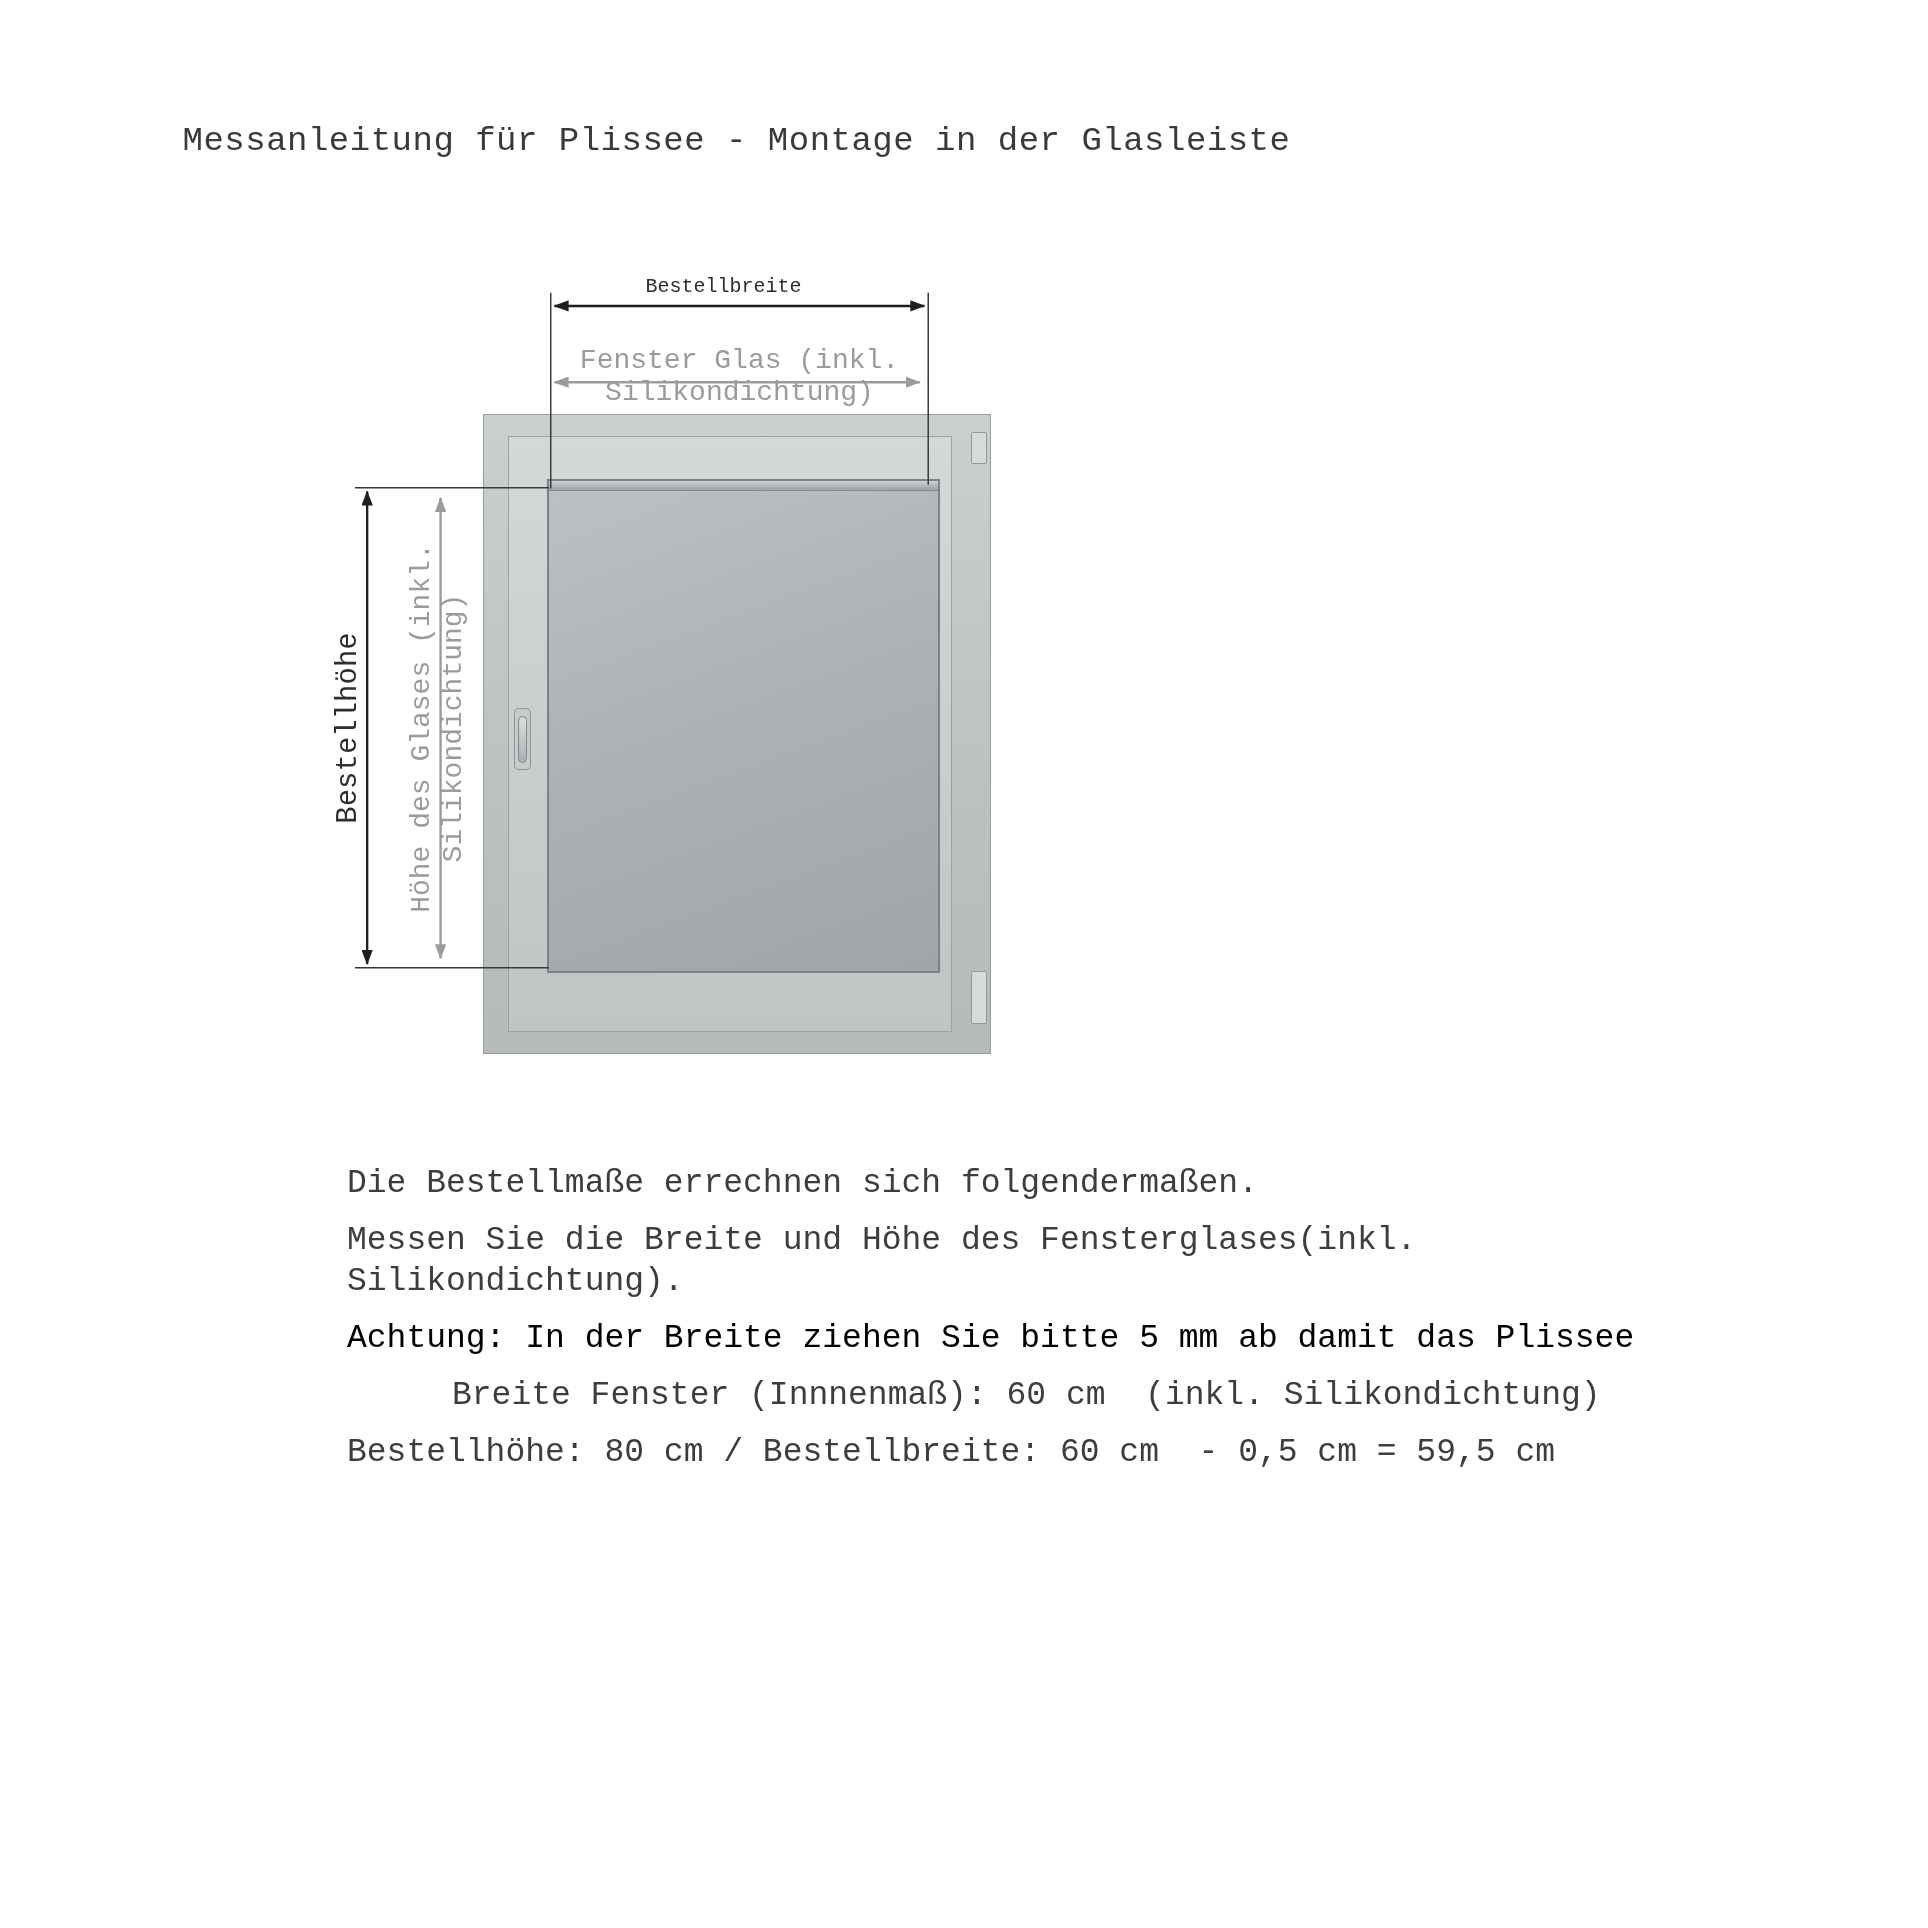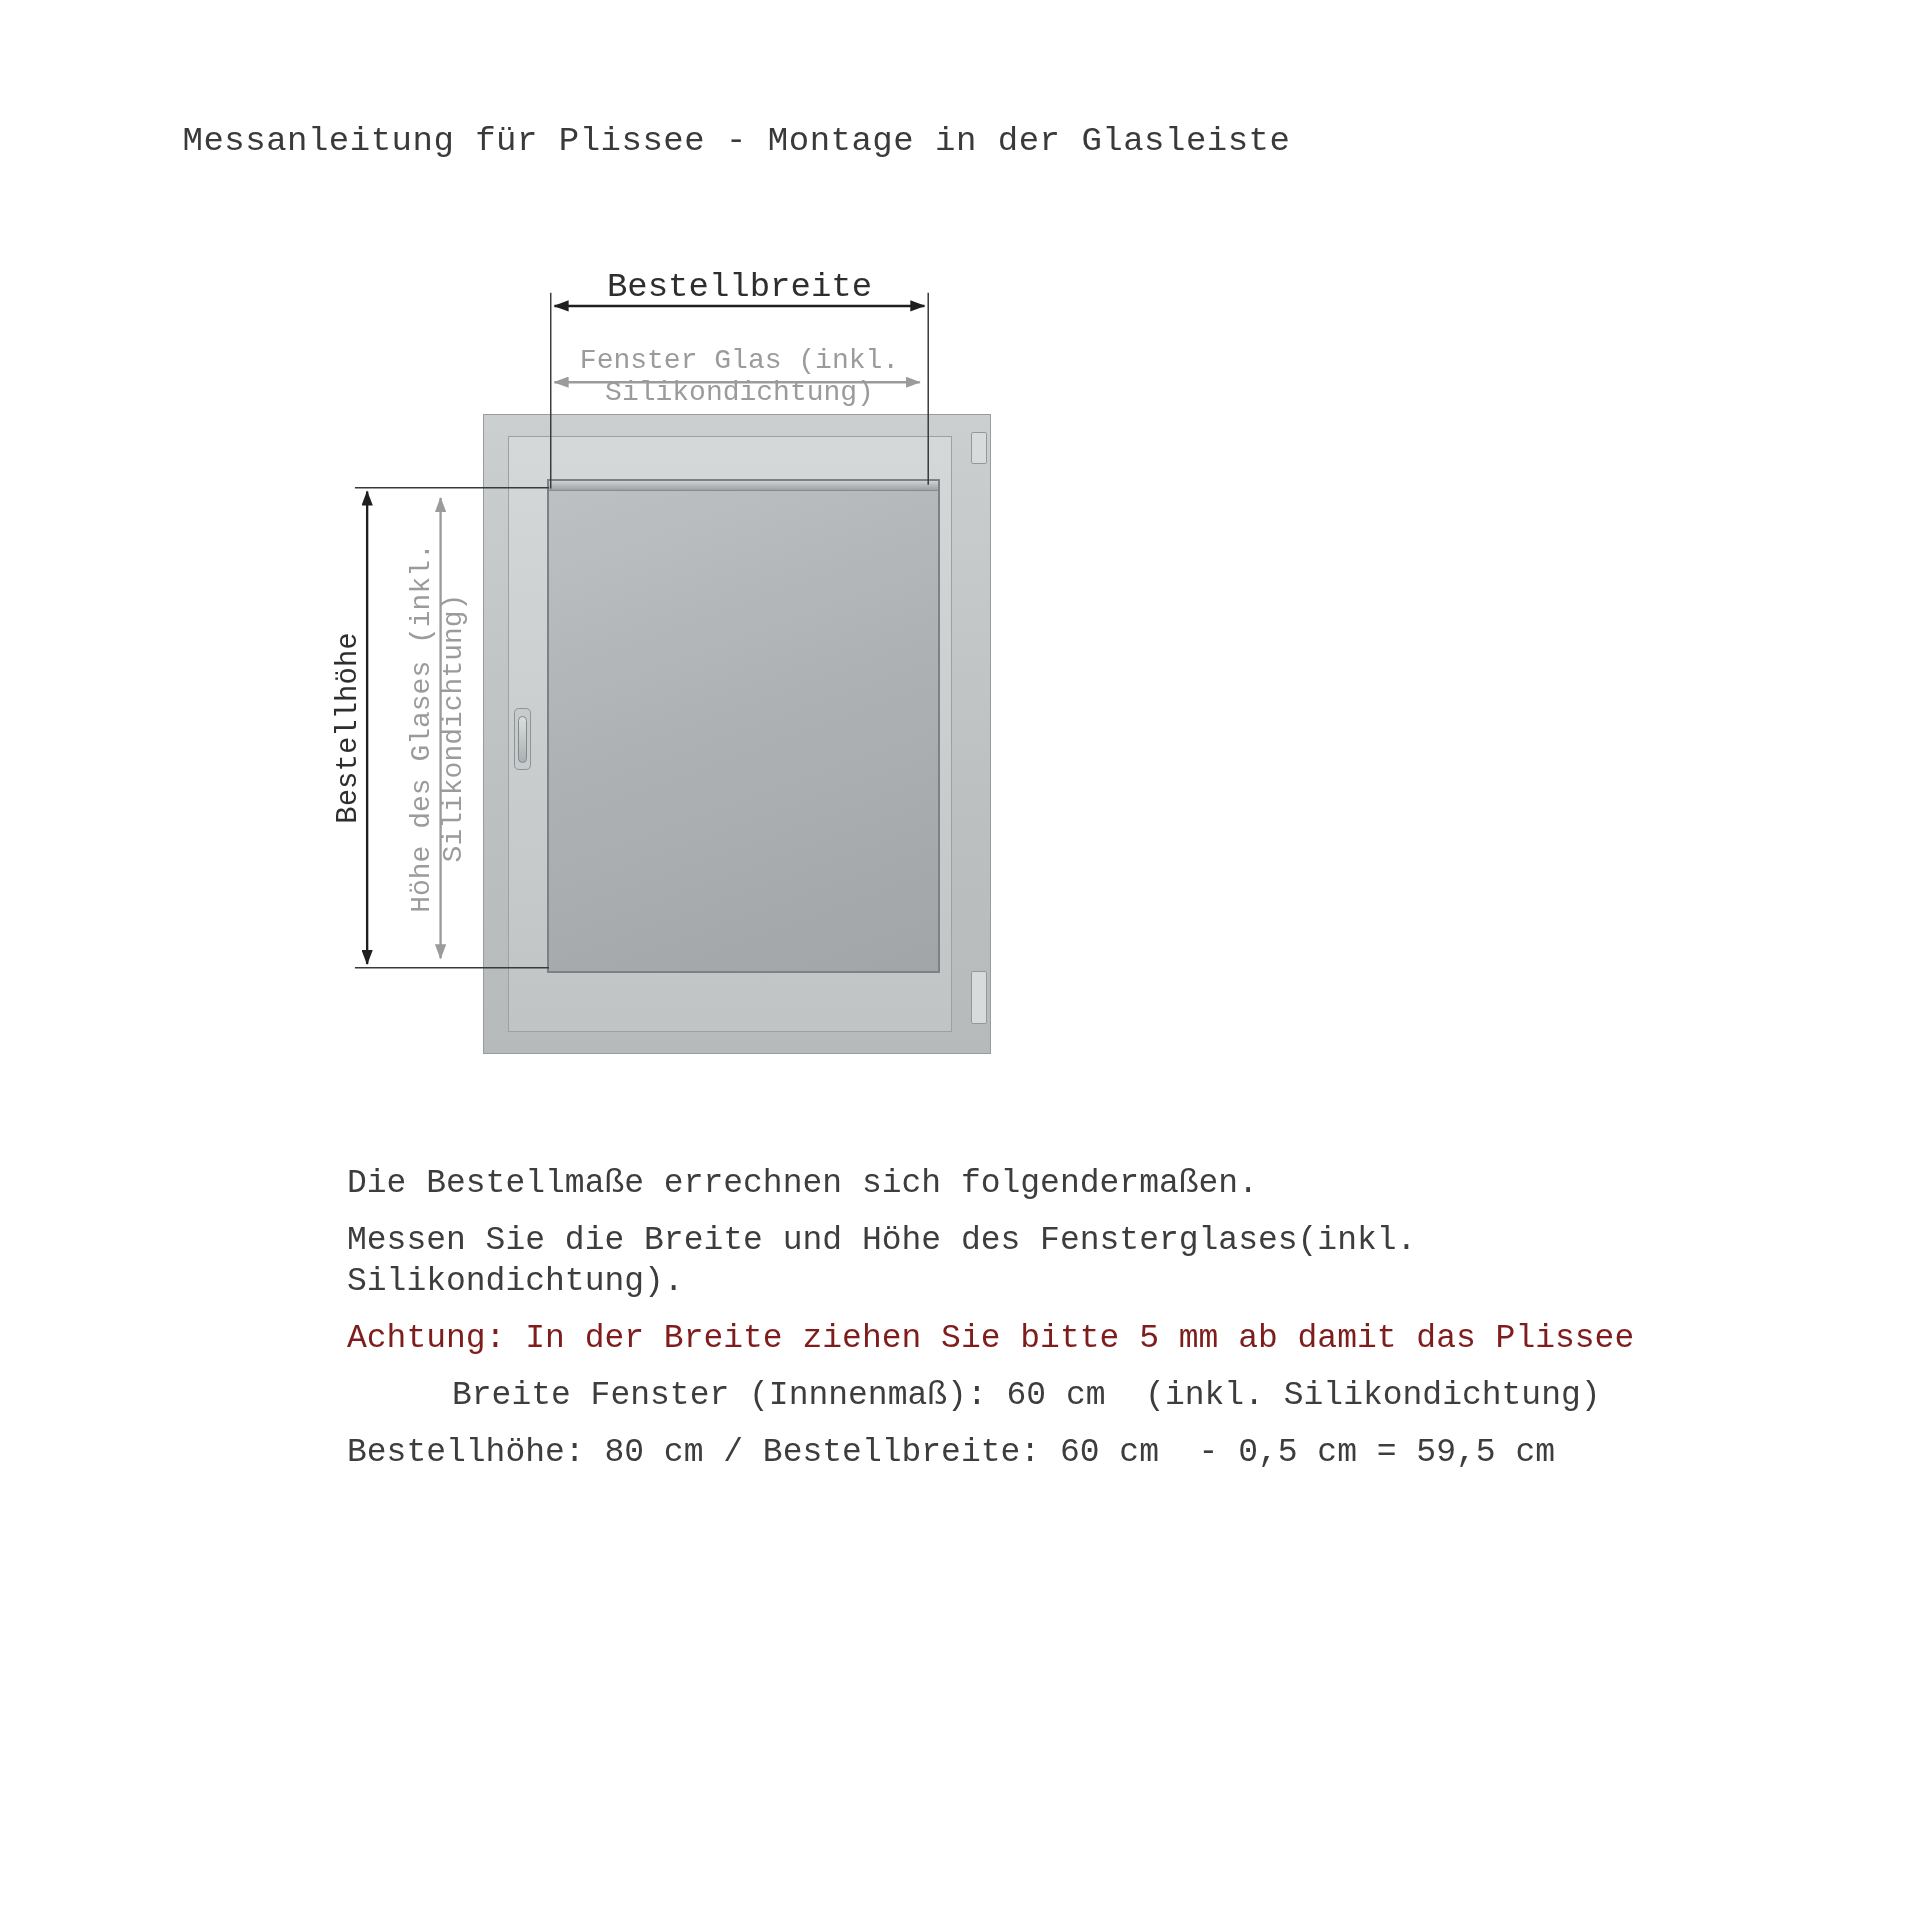--- a/index.html
+++ b/index.html
@@ -109,7 +109,7 @@
   }
   .dim-black { color: #2e2e2e; }
   .dim-gray  { color: #9b9b9b; }
-  #lbl-order-width { left: 551px; top: 271px; width: 377px; font-size: 34px; }
+  #lbl-order-width { left: 535px; top: 271px; width: 377px; font-size: 20px; }
   #lbl-glass-width { left: 504px; top: 345px; width: 471px; }
   #lbl-order-height { left: 109px; top: 712px; width: 480px; transform: rotate(-90deg); font-size: 29px; }
   #lbl-glass-height { left: 182px; top: 712px; width: 480px; transform: rotate(-90deg); }

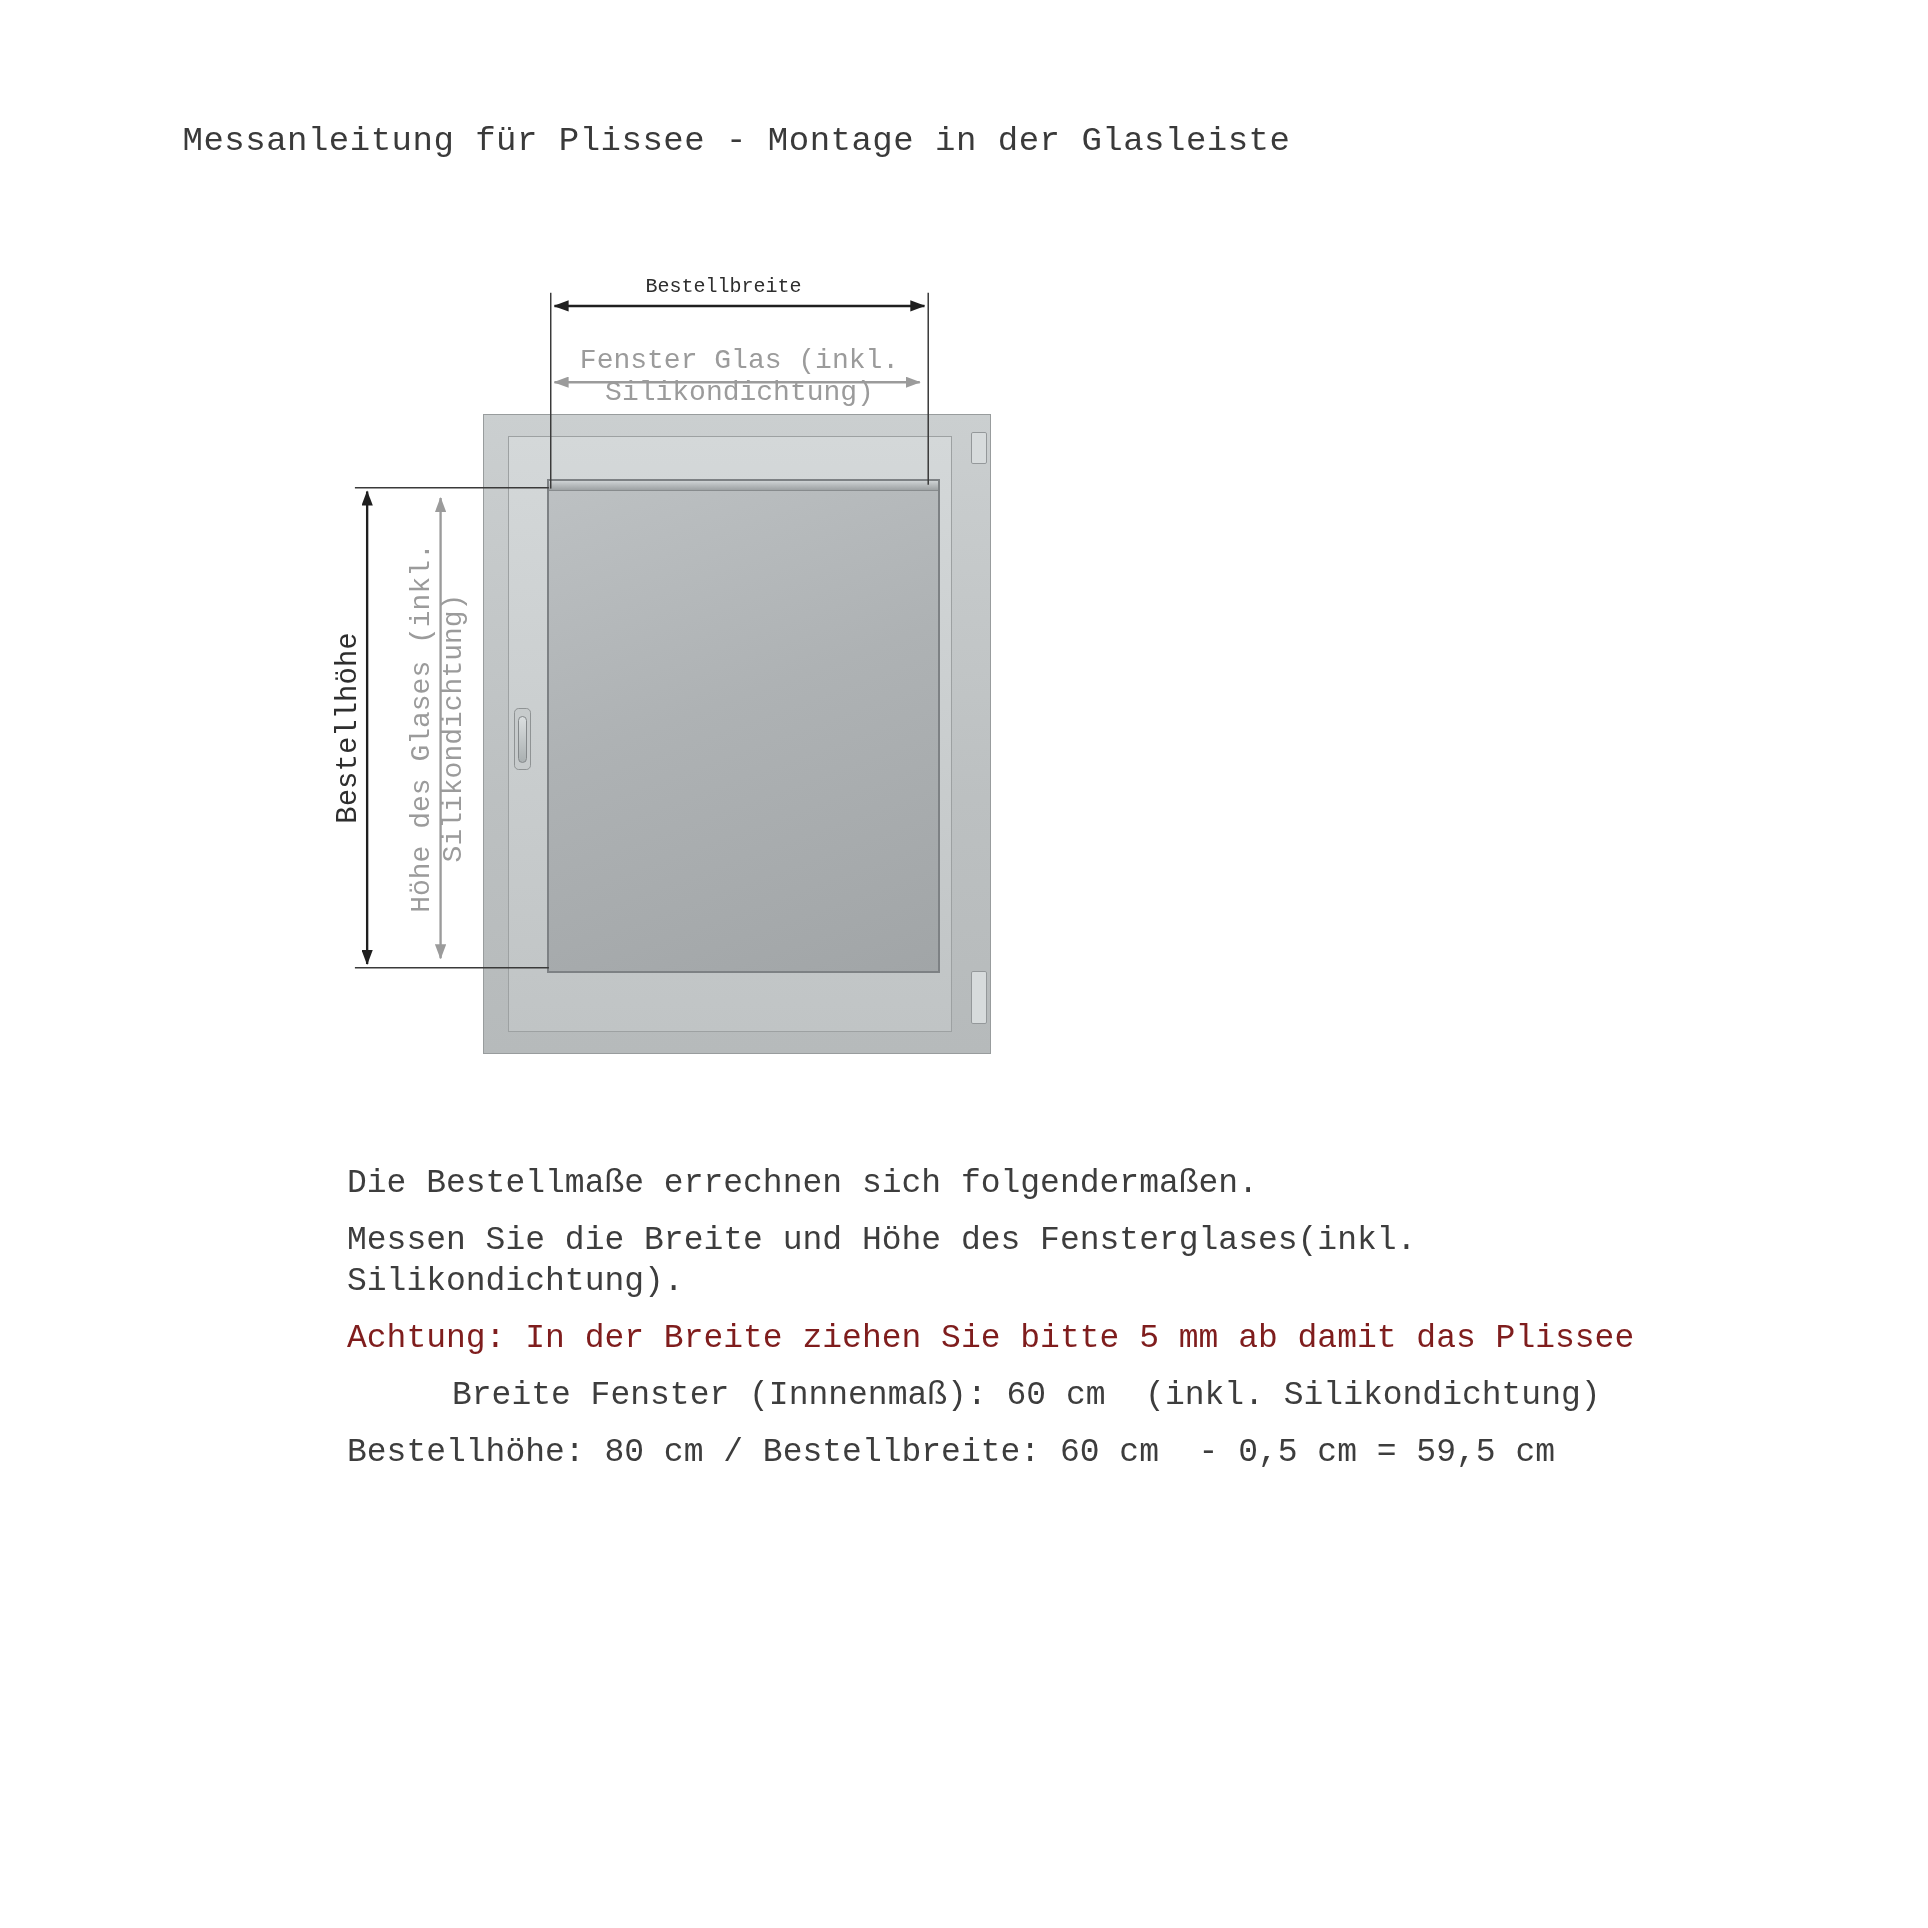--- a/index.html
+++ b/index.html
@@ -128,7 +128,7 @@
     color: #3d3d3d;
     white-space: pre-wrap;
   }
-  .warn { color: #7f1d1d; }
+  .warn { color: #000000; }
   .example-first { margin-top: 41px; }
   .example-indent { padding-left: 105px; }
 </style>

